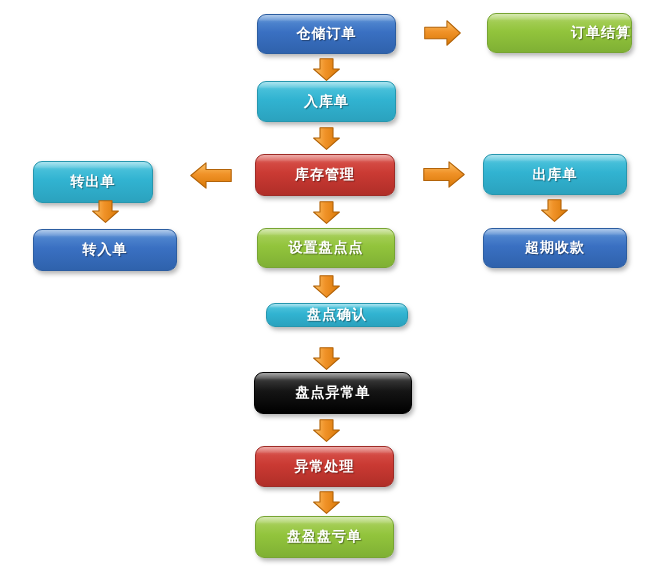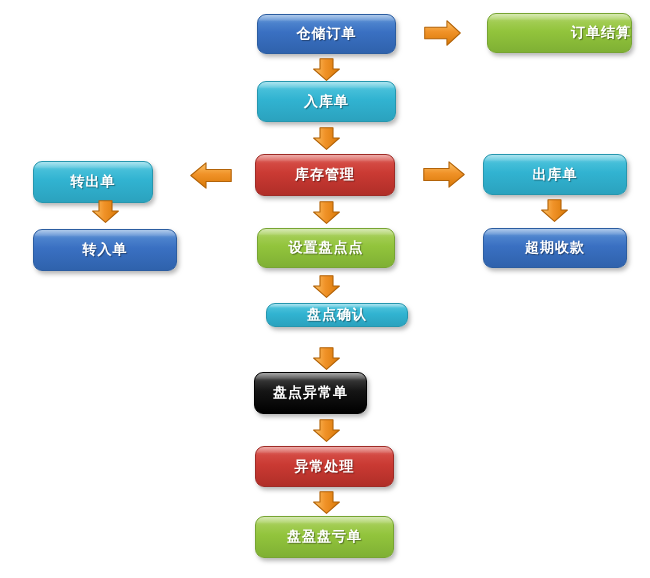--- a/index.html
+++ b/index.html
@@ -38,7 +38,7 @@
   #n-overdue-collection   { left:483px; top:228px; width:144px; height:40px; }
   #n-set-stocktake        { left:257px; top:228px; width:138px; height:40px; }
   #n-stocktake-confirm    { left:266px; top:303px; width:142px; height:24px; }
-  #n-stocktake-exception  { left:254px; top:372px; width:113px; height:42px; }
+  #n-stocktake-exception  { left:254px; top:372px; width:158px; height:42px; }
   #n-exception-handling   { left:255px; top:446px; width:139px; height:41px; }
   #n-gain-loss            { left:255px; top:516px; width:139px; height:42px; }
 

